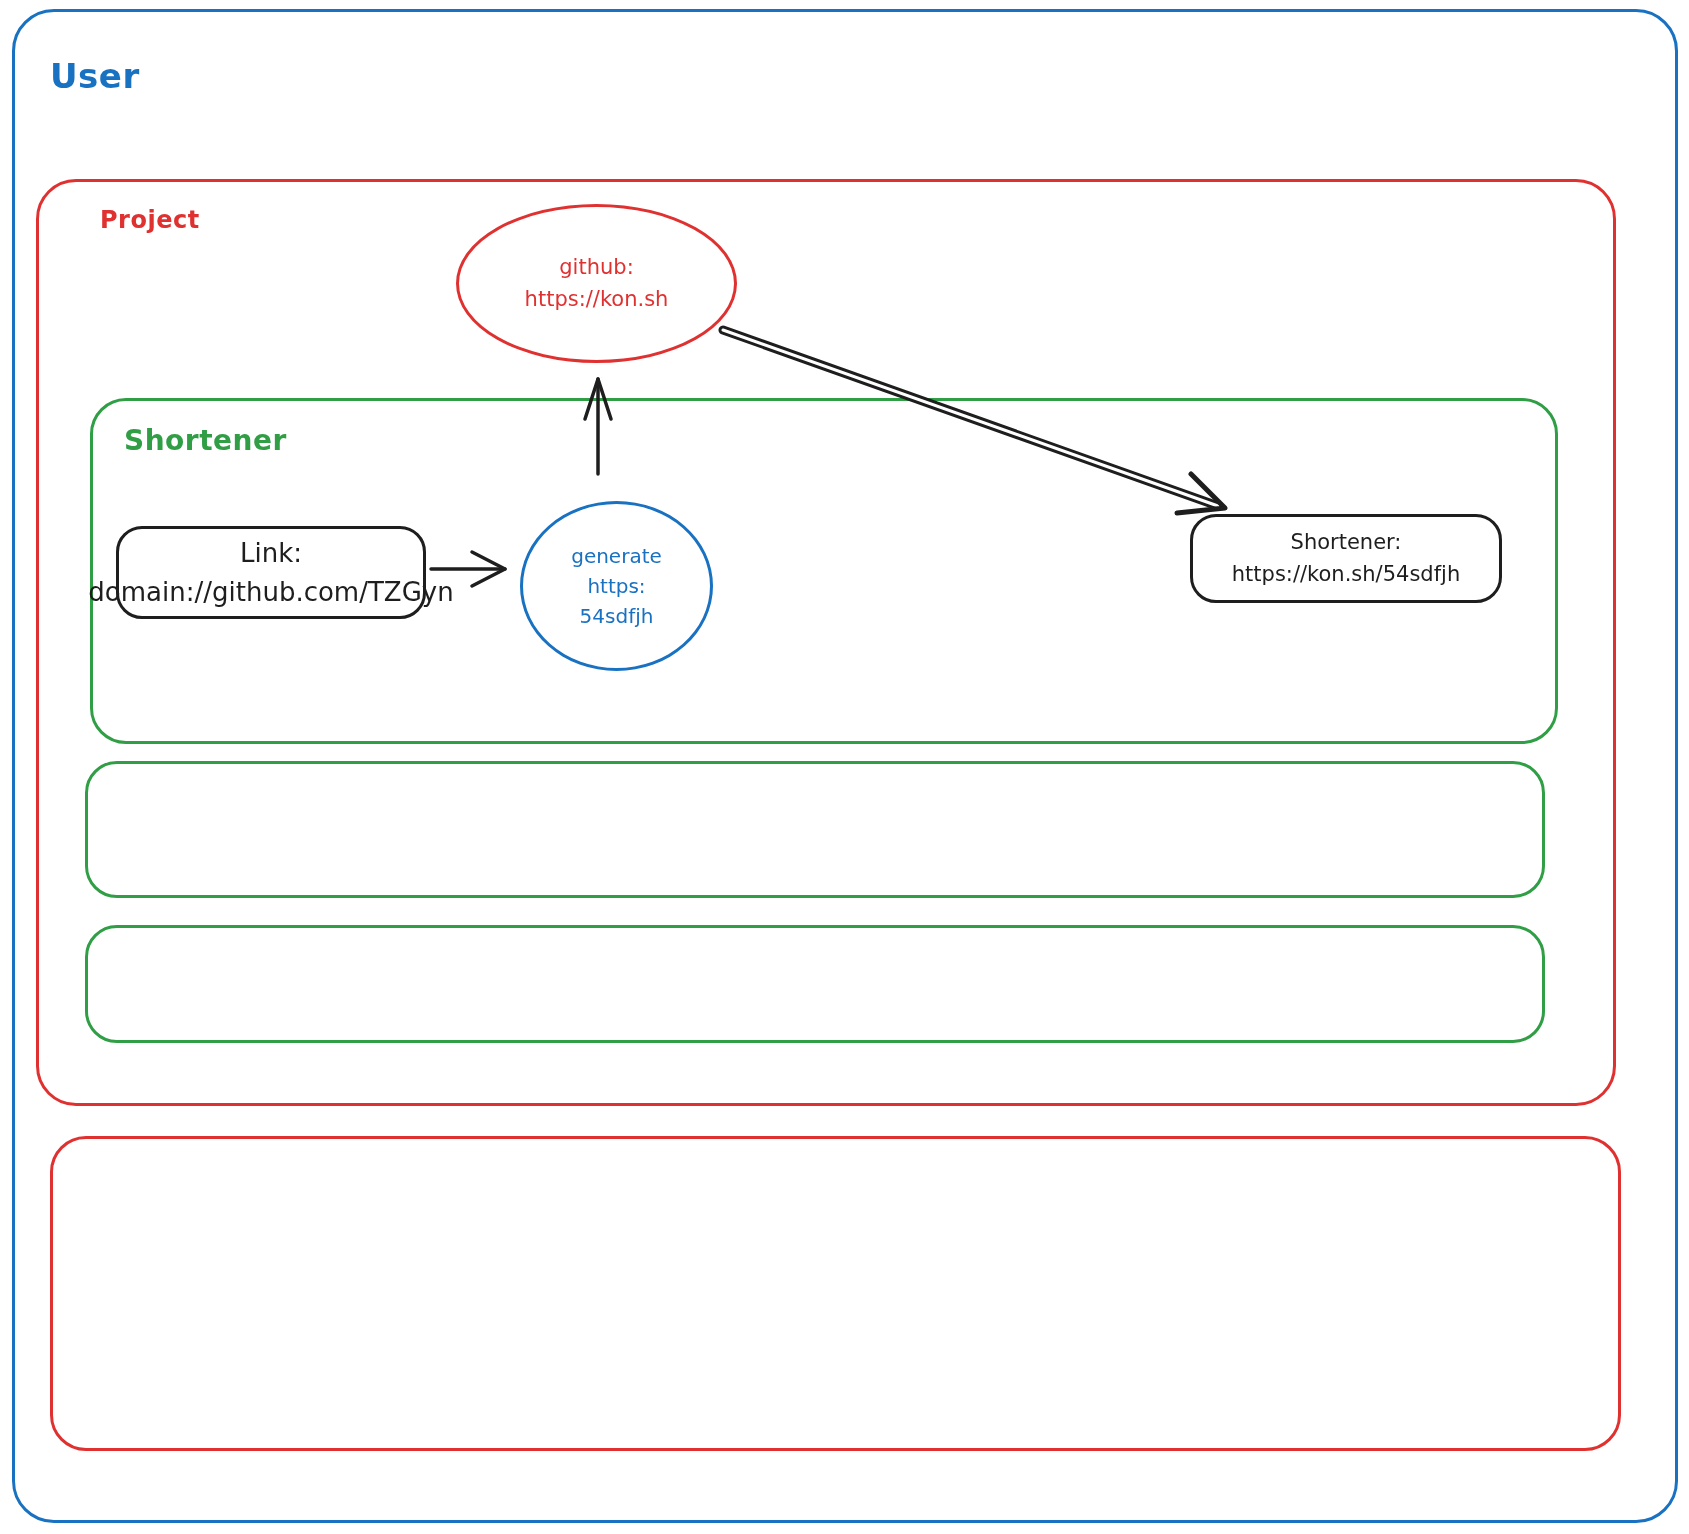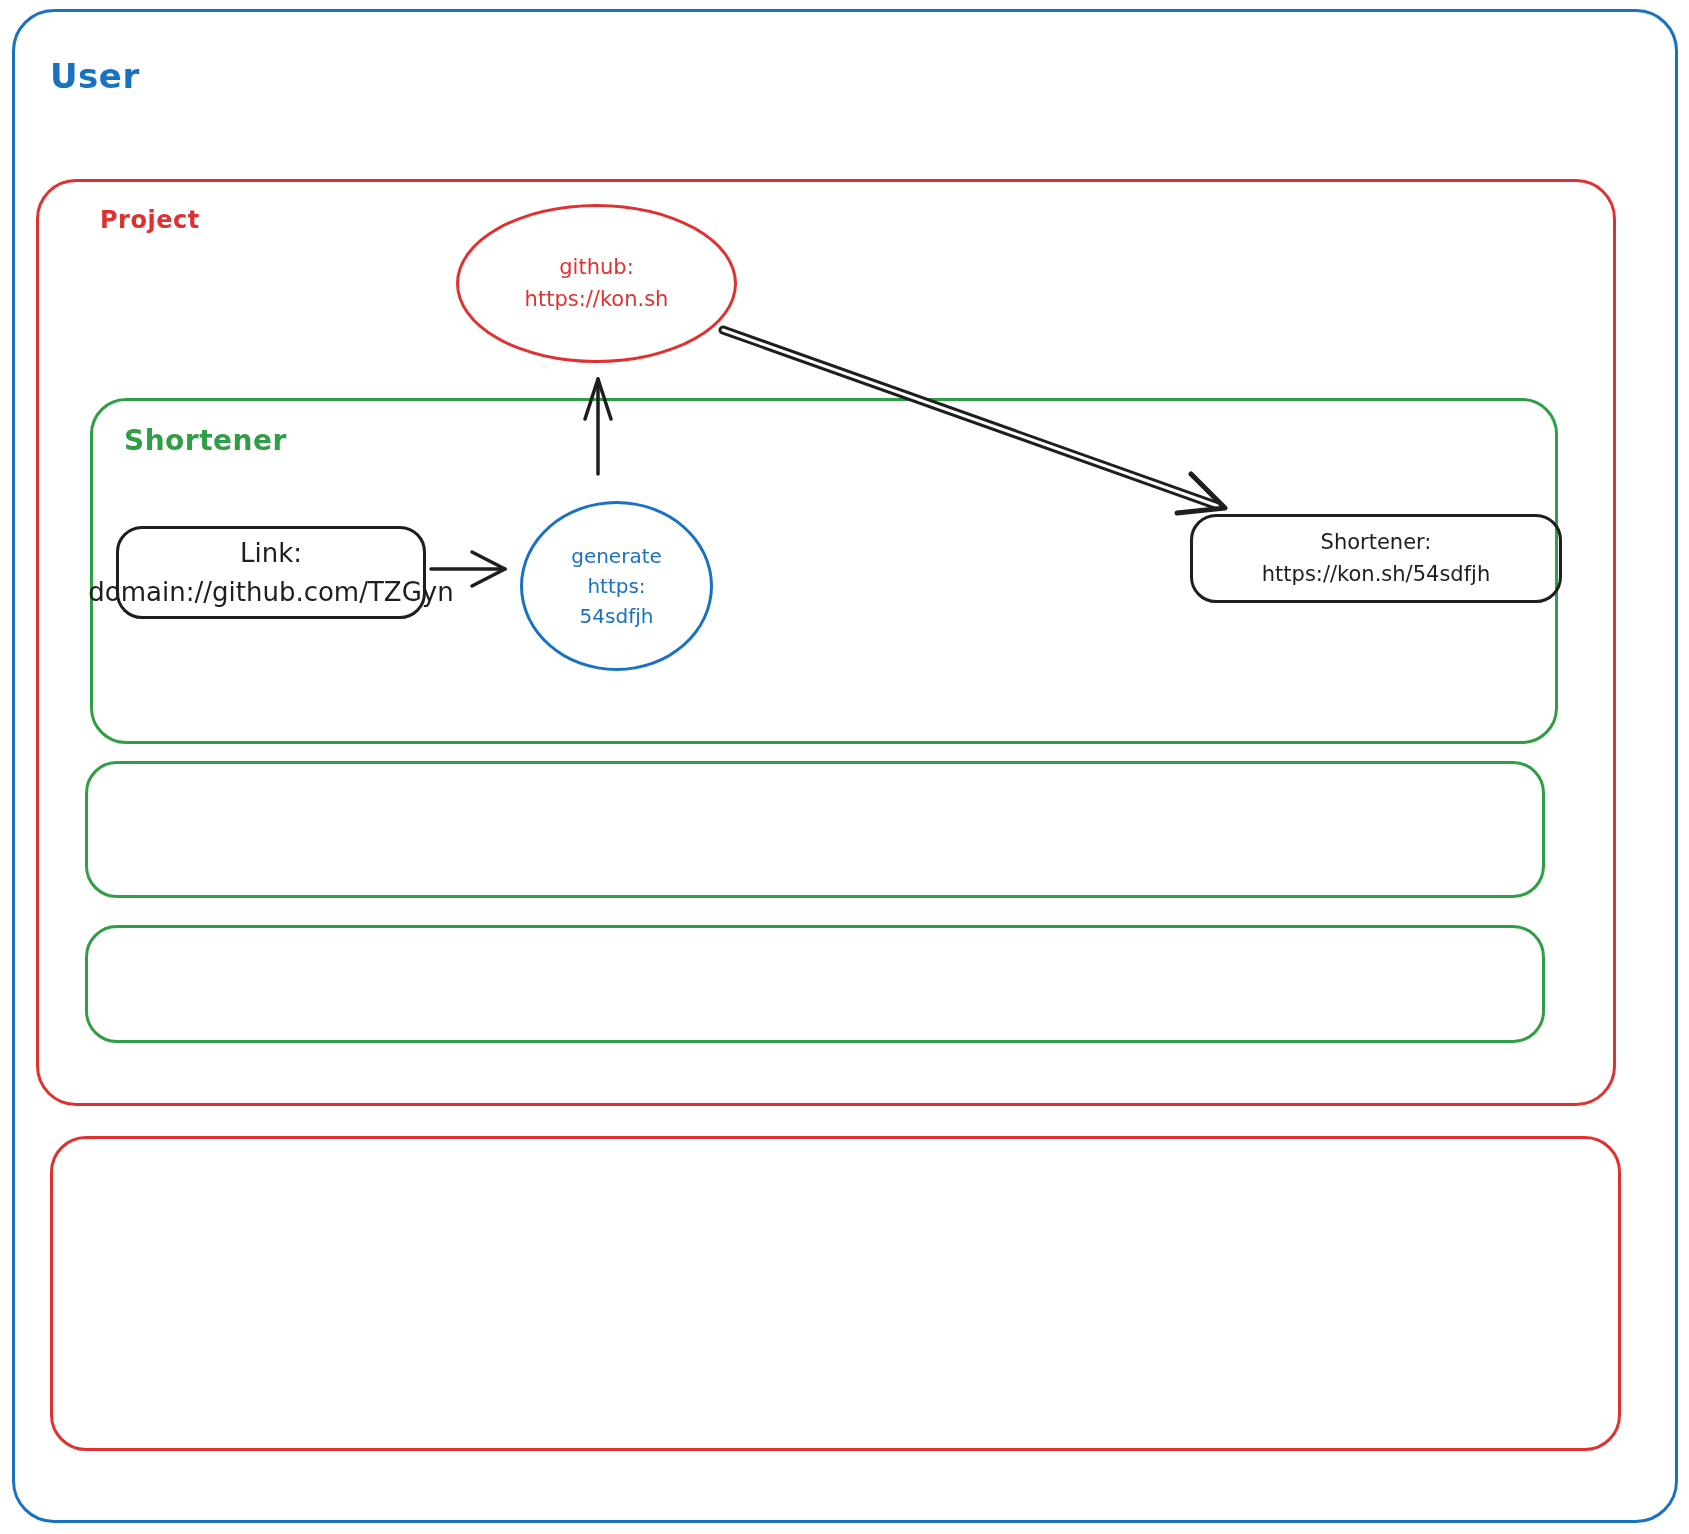--- a/index.html
+++ b/index.html
@@ -68,7 +68,7 @@
     color: #1971c2; font-size: 20px;
   }
   .node.result-node {
-    left: 1190px; top: 514px; width: 372px; height: 89px;
+    left: 1190px; top: 514px; width: 312px; height: 89px;
     border: 3px solid #1e1e1e; border-radius: 26px;
     color: #1e1e1e; font-size: 21px;
   }

